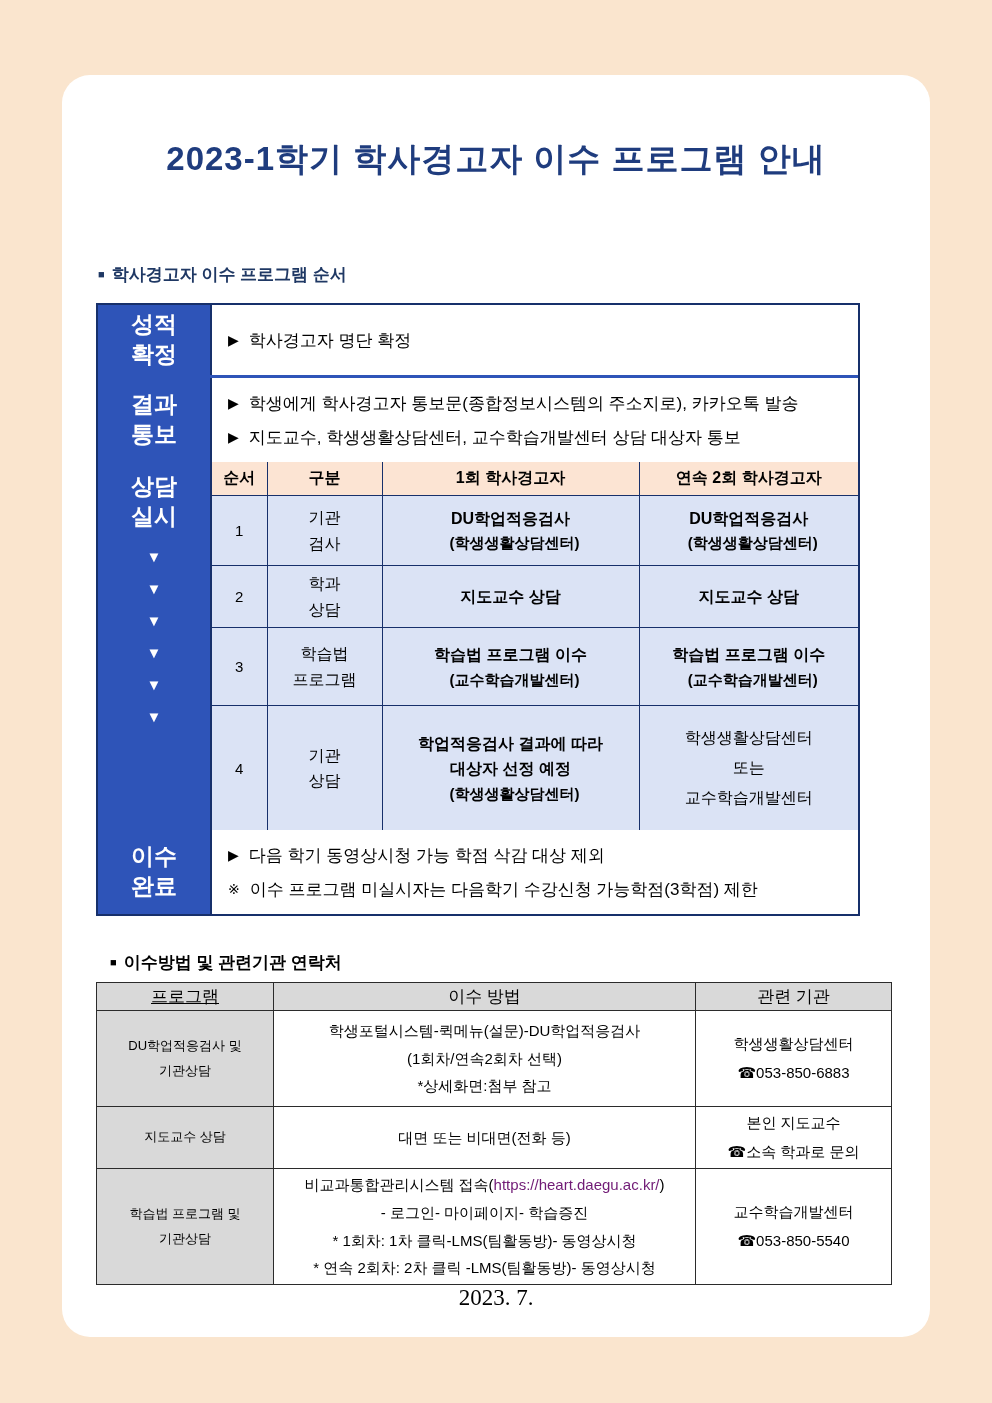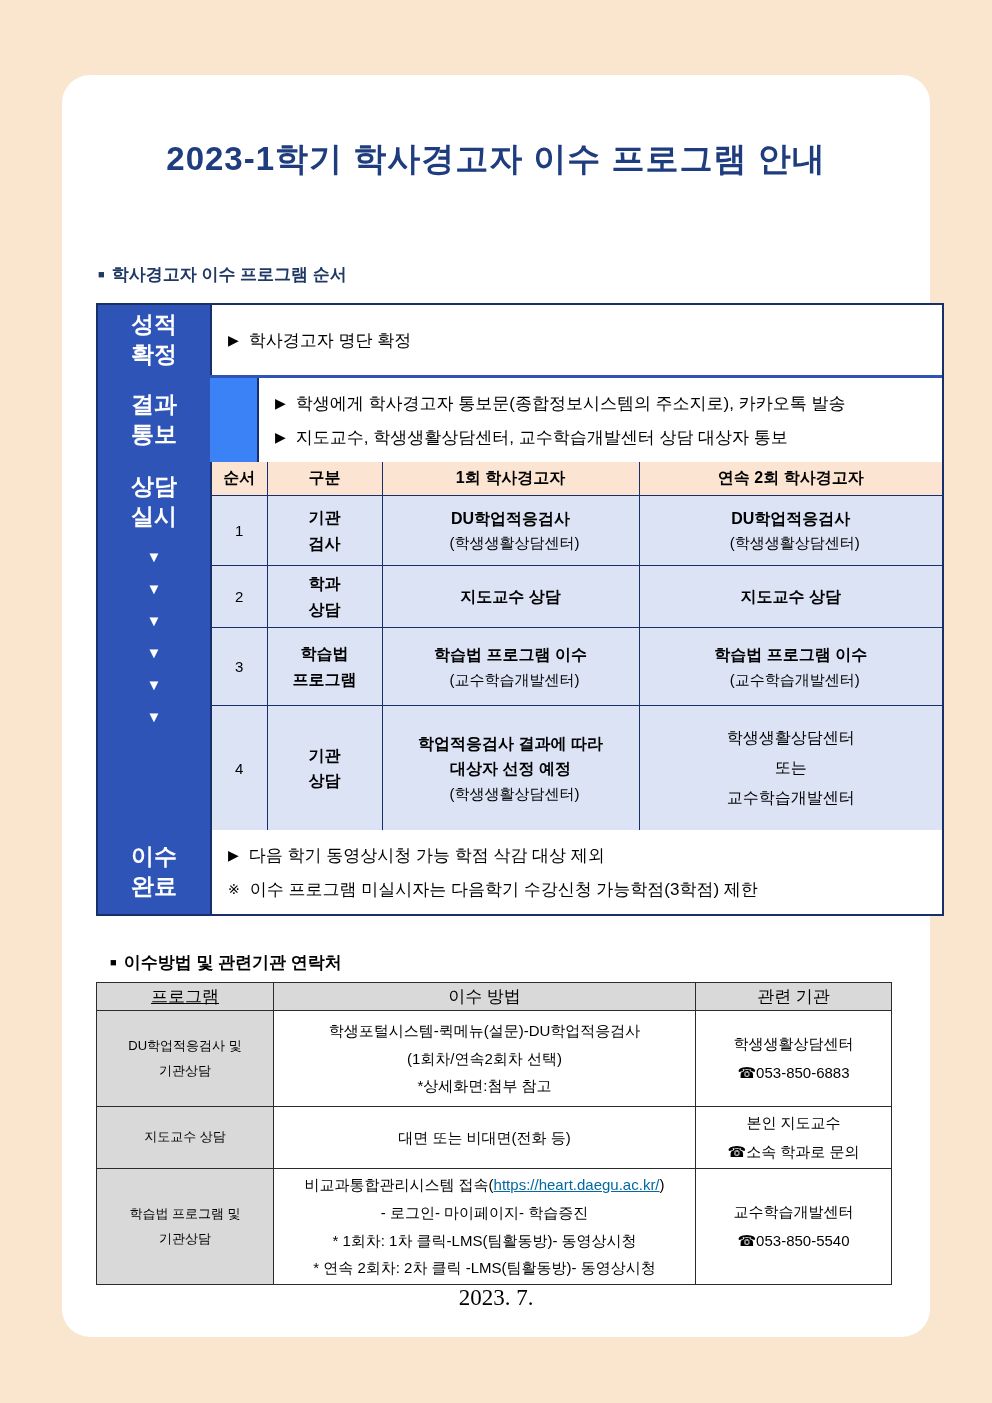--- a/index.html
+++ b/index.html
@@ -32,8 +32,8 @@
 
   
   .t1{
-    position:absolute;left:34px;top:228px;width:848px;
-    border:2px solid #17306b;box-sizing:border-box;background:#3b82f6;
+    position:absolute;left:34px;top:228px;width:764px;
+    border:2px solid #17306b;box-sizing:border-box;background:#a3a3a3;
   }
   .t1-row{display:flex;}
   .t1-row.sepA{border-bottom:3px solid #2e54b8;}

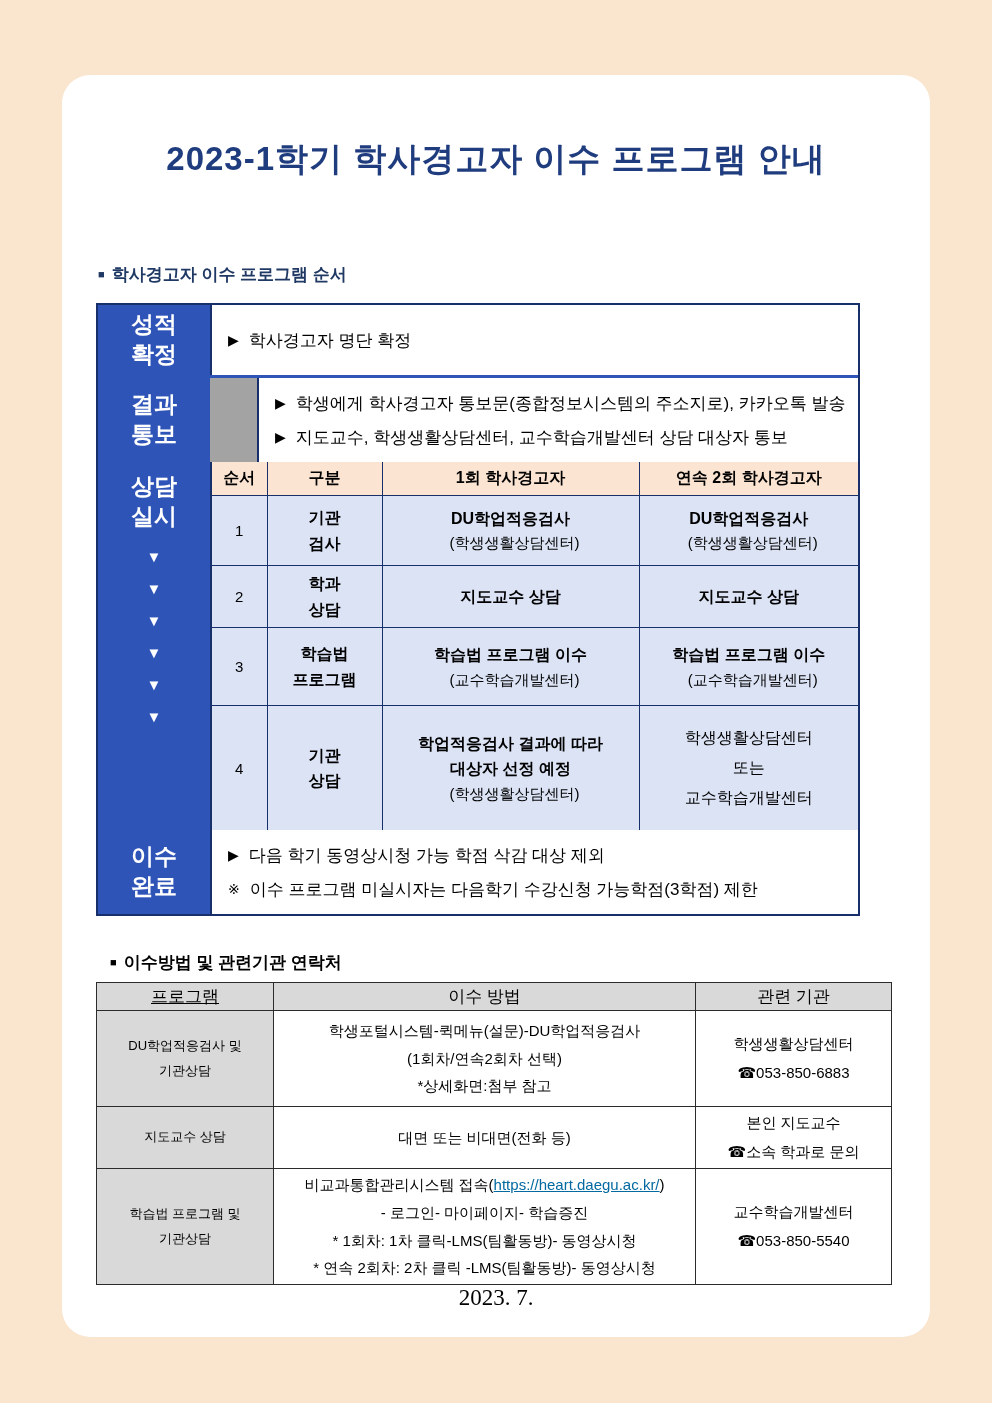--- a/index.html
+++ b/index.html
@@ -49,7 +49,7 @@
     padding-left:16px;box-sizing:border-box;
   }
   .rowA{height:70px;}
-  .rowB{height:84px;gap:47px;}
+  .rowB{height:84px;}
   .rowC{height:368px;}
   .rowD{height:84px;}
   .rowC .t1-side{justify-content:flex-start;padding:10px 0 8px 0;box-sizing:border-box;}

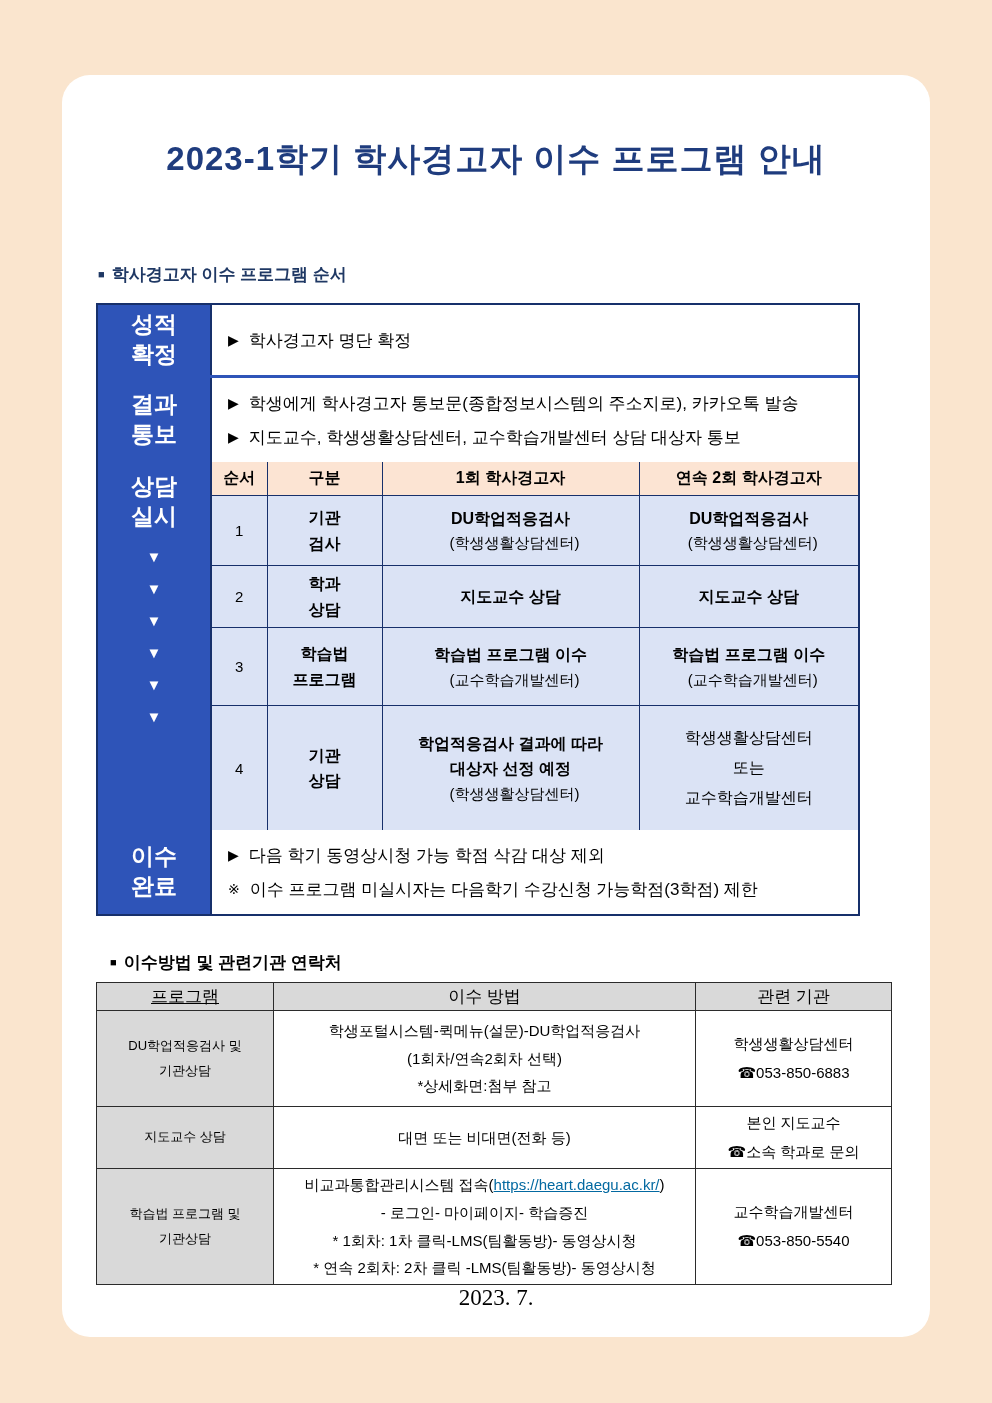--- a/index.html
+++ b/index.html
@@ -73,7 +73,7 @@
   .ct tbody td{background:#dbe3f5;font-size:16px;}
   .ct tbody tr:last-child td{border-bottom:none;}
   .ct .c-no{font-size:15px;font-weight:normal;}
-  .ct .c-cat{font-weight:bold;line-height:1.6;white-space:pre-line;}
+  .ct .c-cat{font-weight:normal;line-height:1.6;white-space:pre-line;}
   .cell-main{font-weight:bold;line-height:1.6;white-space:pre-line;}
   .cell-main.normal{font-weight:normal;line-height:1.9;}
   .cell-sub{font-weight:normal;font-size:15px;line-height:1.6;white-space:pre-line;padding-left:8px;}

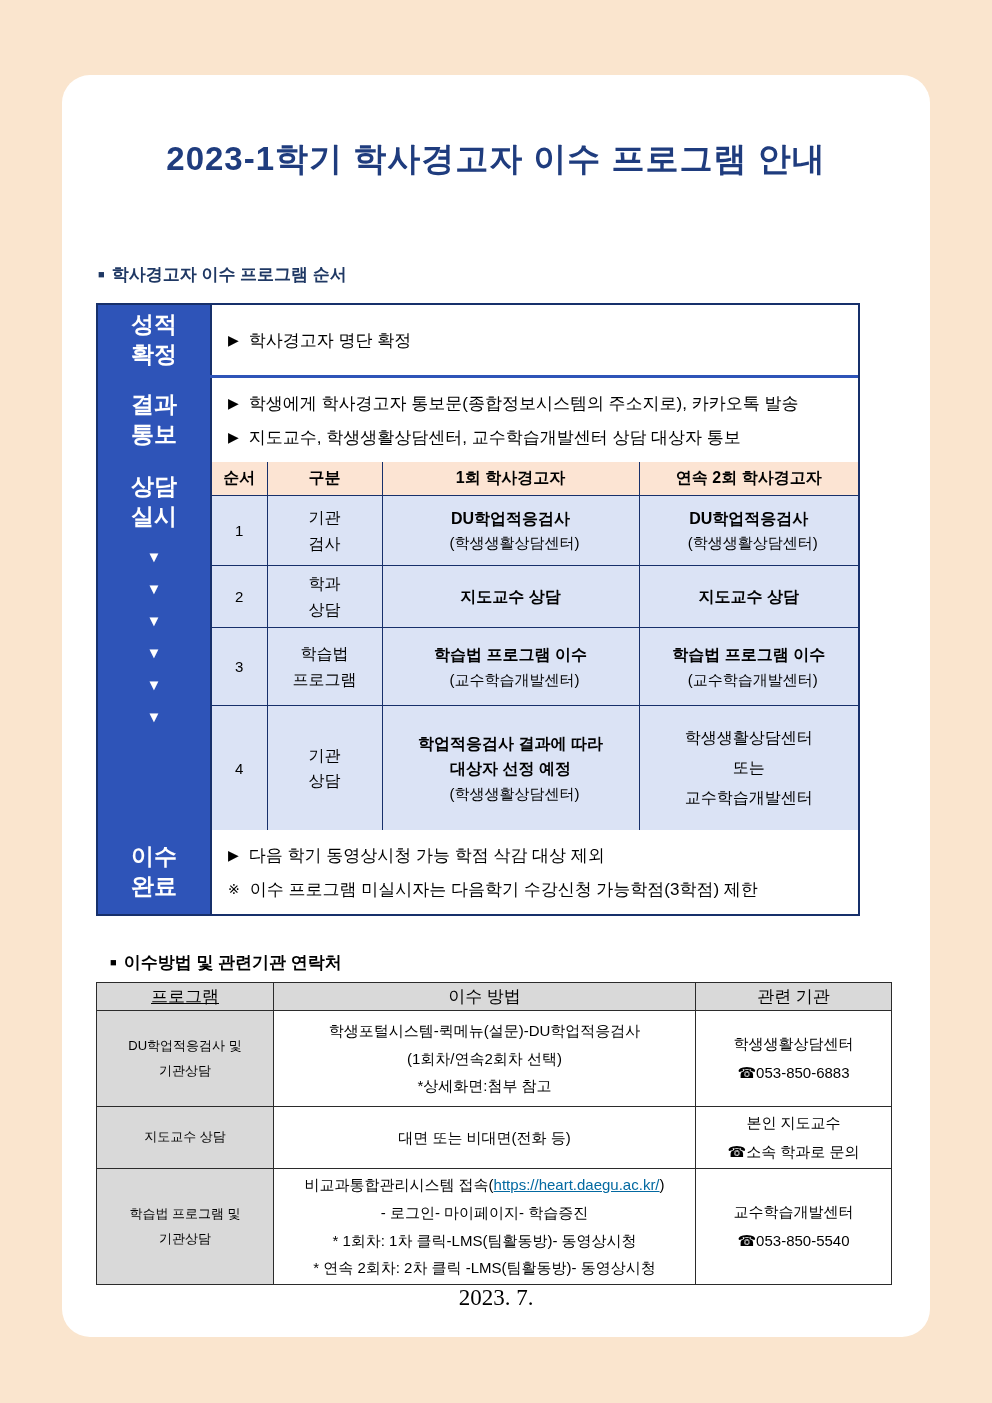--- a/index.html
+++ b/index.html
@@ -76,7 +76,7 @@
   .ct .c-cat{font-weight:normal;line-height:1.6;white-space:pre-line;}
   .cell-main{font-weight:bold;line-height:1.6;white-space:pre-line;}
   .cell-main.normal{font-weight:normal;line-height:1.9;}
-  .cell-sub{font-weight:normal;font-size:15px;line-height:1.6;white-space:pre-line;padding-left:8px;}
+  .cell-sub{font-weight:bold;font-size:15px;line-height:1.6;white-space:pre-line;padding-left:8px;}
   .cell-sub:empty{display:none;}
 
   

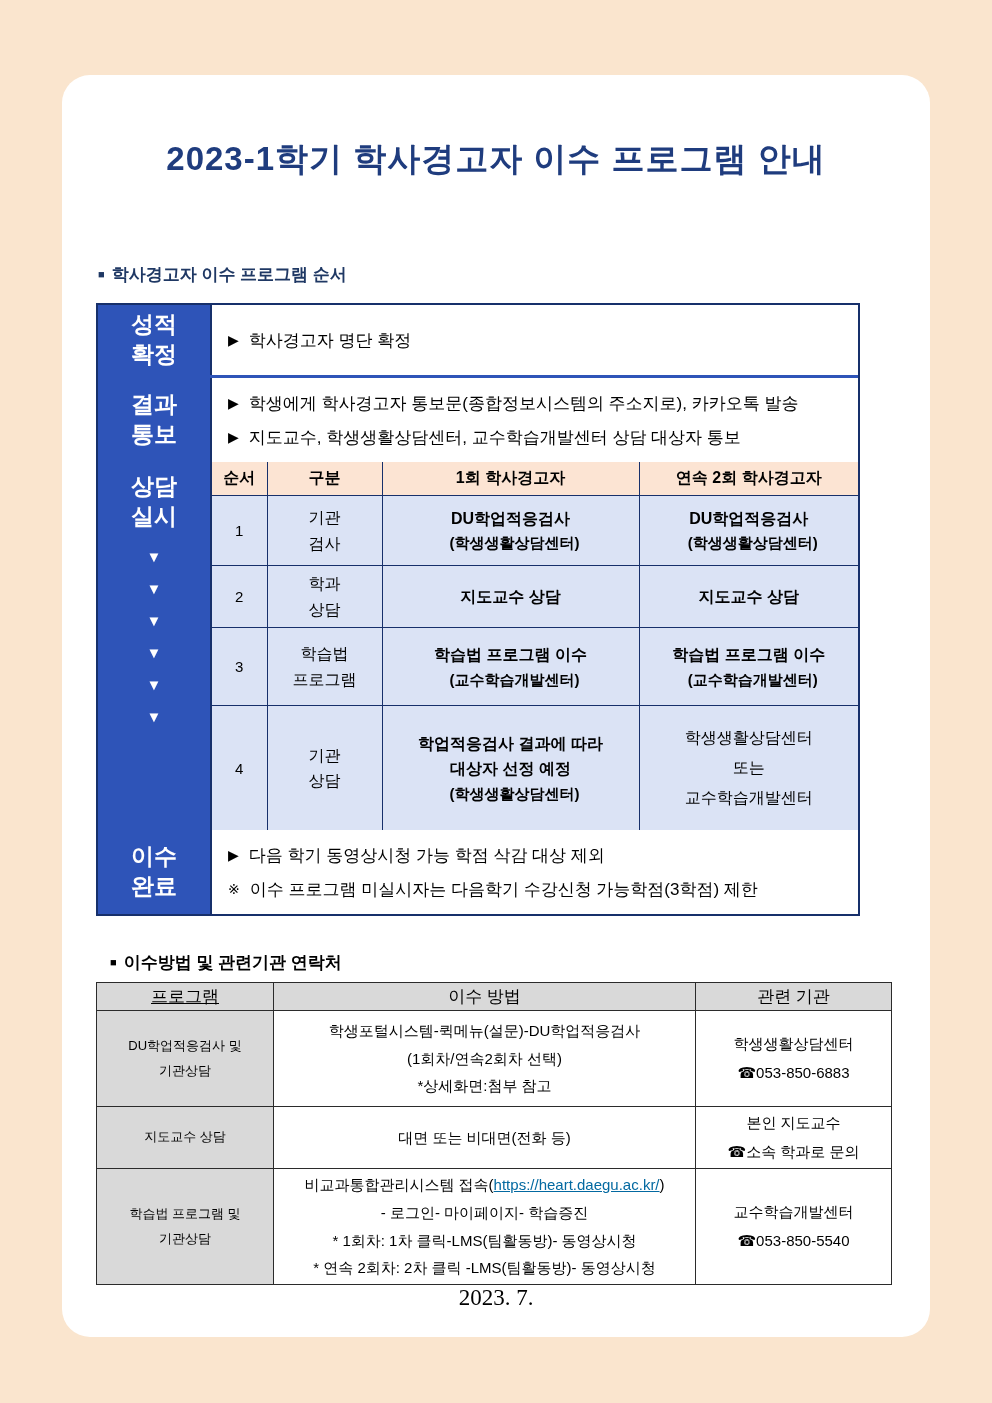--- a/index.html
+++ b/index.html
@@ -94,7 +94,7 @@
   .t2 .r1{height:96px;}
   .t2 .r2{height:56px;}
   .t2 .r3{height:92px;}
-  .link{color:#0369a1;text-decoration:underline;cursor:pointer;}
+  .link{color:#701a75;cursor:pointer;}
 
   .footer-date{
     position:absolute;left:0;top:1210px;width:100%;text-align:center;

